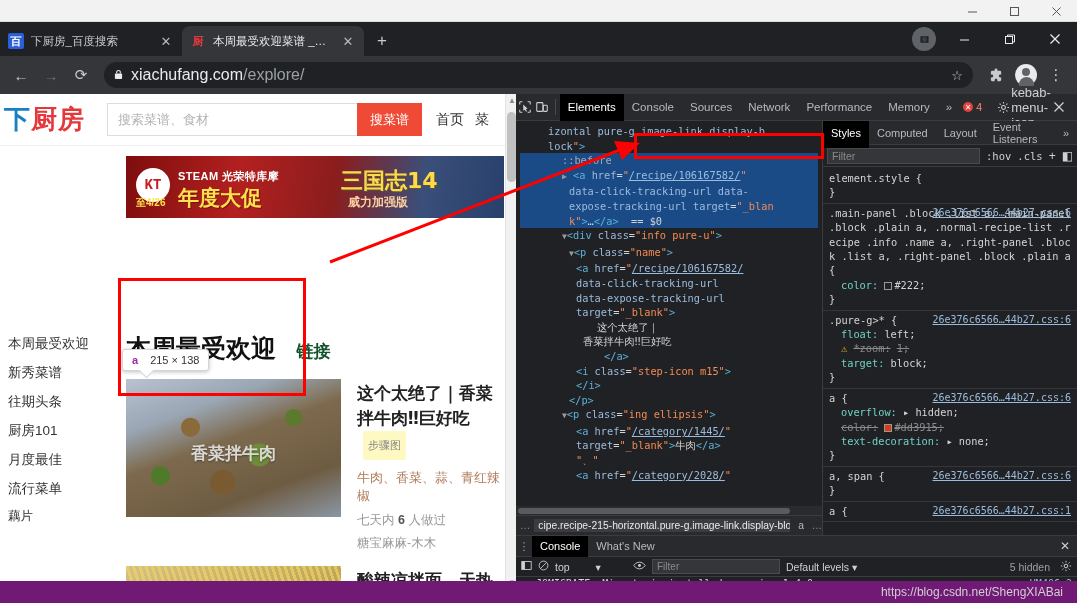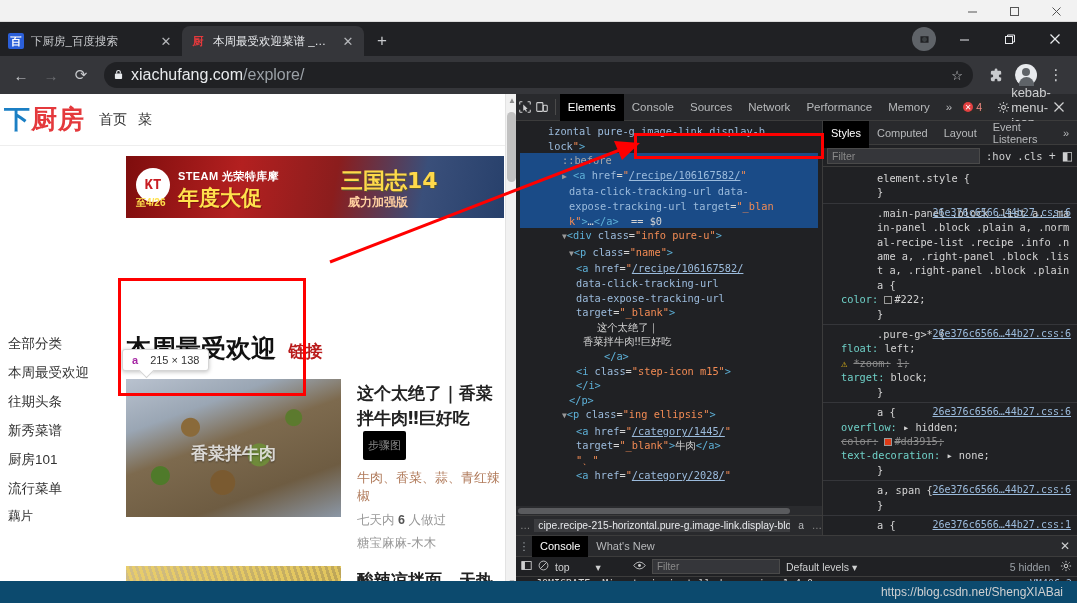--- a/index.html
+++ b/index.html
@@ -382,6 +382,10 @@
 
         <div class="site-head">
           <div class="logo"><span class="b">下</span><span class="r">厨房</span></div>
+          <div class="searchwrap">
+            <div class="searchbox">搜索菜谱、食材</div>
+            <div class="searchbtn">搜菜谱</div>
+          </div>
           <div class="navlinks">
             <span>首页</span>
             <span>菜</span>

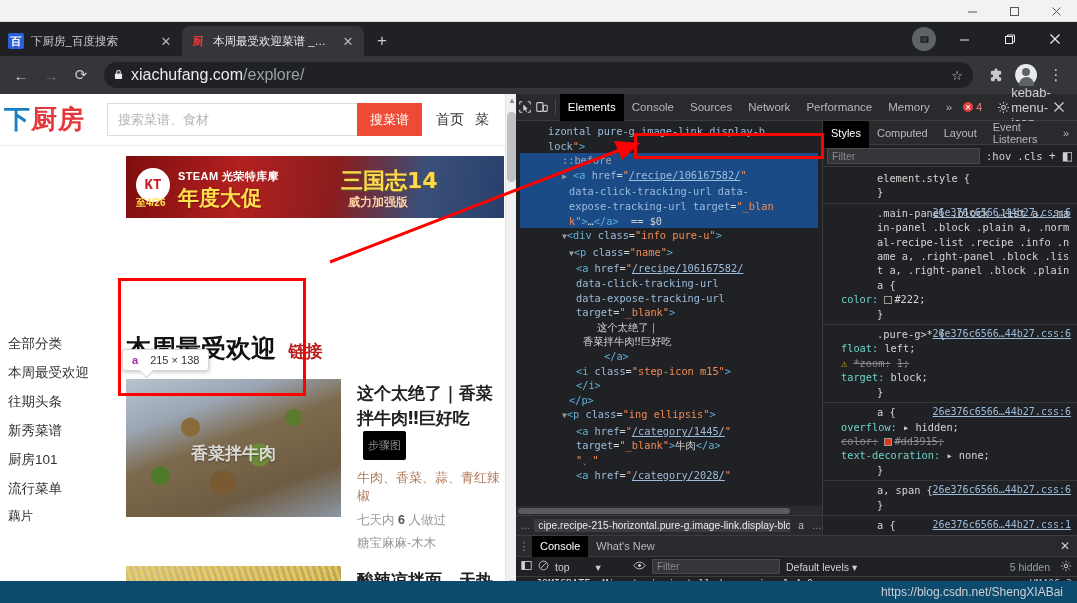--- a/index.html
+++ b/index.html
@@ -233,7 +233,7 @@
     font-family:"DejaVu Sans Mono","Liberation Mono",monospace; }
   .rule { padding:2px 6px 3px 6px; border-bottom:1px solid #35363a; position:relative;
     word-break:break-all; }
-  .sel-txt { color:#d4d4d4;margin-left:48px; }
+  .sel-txt { color:#d4d4d4; }
   .prop { color:#6fd1c8; padding-left:12px; display:block; }
   .pval { color:#d4d4d4; }
   .src { position:absolute; right:6px; top:2px; color:#9bbbdc; text-decoration:underline;

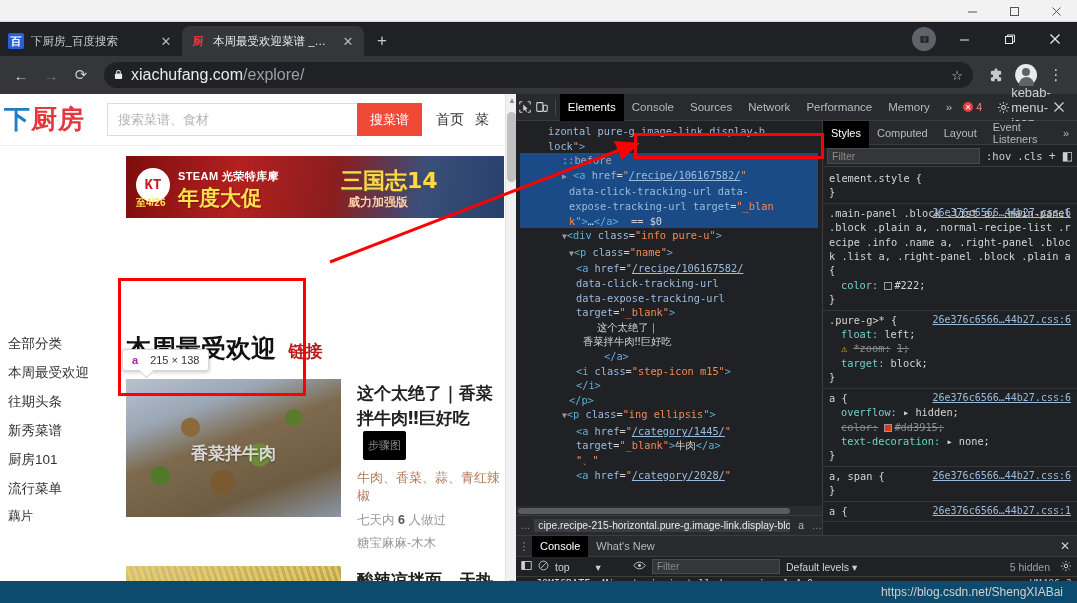--- a/index.html
+++ b/index.html
@@ -402,7 +402,6 @@
         </div>
 
         <div class="sidebar">
-          <span class="cat">全部分类</span>
           <span class="cat">本周最受欢迎</span>
           <span class="cat">往期头条</span>
           <span class="cat">新秀菜谱</span>

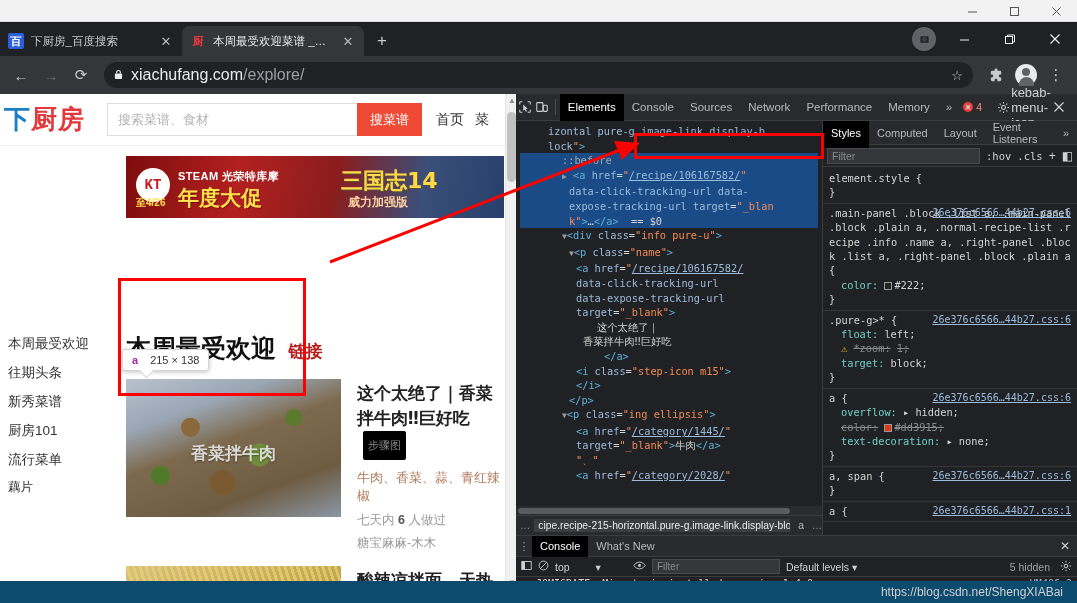--- a/index.html
+++ b/index.html
@@ -111,7 +111,7 @@
   .maincol { position:absolute; left:126px; top:238px; width:375px; }
   .sec-title { font-size:25px; font-weight:bold; color:#111; display:inline-block;
     font-family:"DejaVu Sans",sans-serif;}
-  .sec-link { font-size:17px; color:#b91c1c; margin-left:8px; font-weight:bold; }
+  .sec-link { font-size:17px; color:#14532d; margin-left:16px; font-weight:bold; }
 
   .recipe { display:flex; gap:16px; margin-top:14px; }
   .rthumb { width:215px; height:138px; flex:0 0 215px; position:relative; overflow:hidden;}

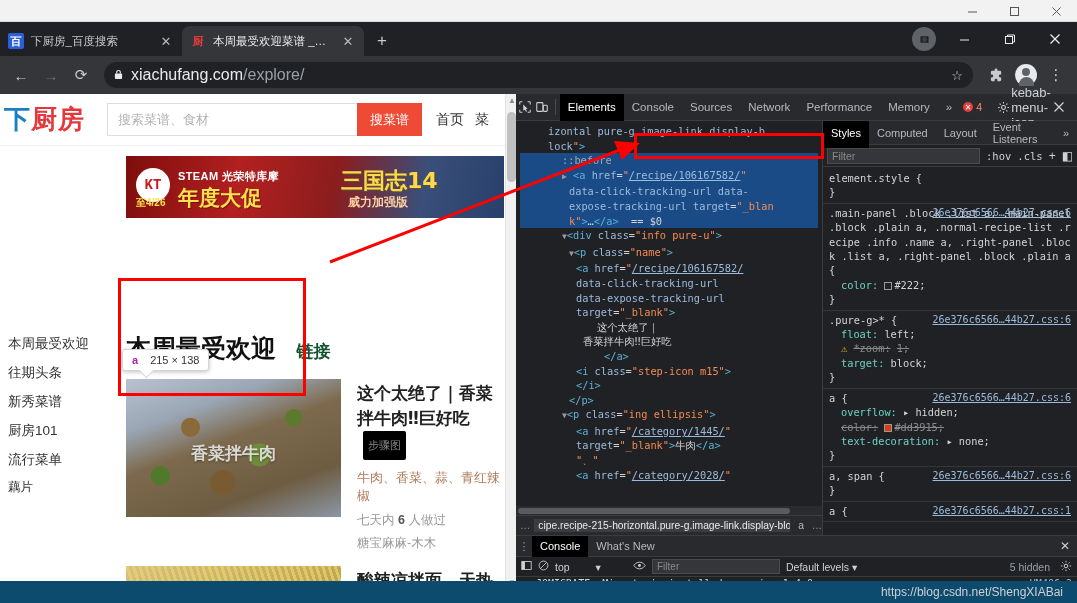--- a/index.html
+++ b/index.html
@@ -403,8 +403,8 @@
 
         <div class="sidebar">
           <span class="cat">本周最受欢迎</span>
+          <span class="cat">新秀菜谱</span>
           <span class="cat">往期头条</span>
-          <span class="cat">新秀菜谱</span>
           <span class="cat">厨房101</span>
           <span class="cat">流行菜单</span>
           <span class="cat hot">藕片</span>

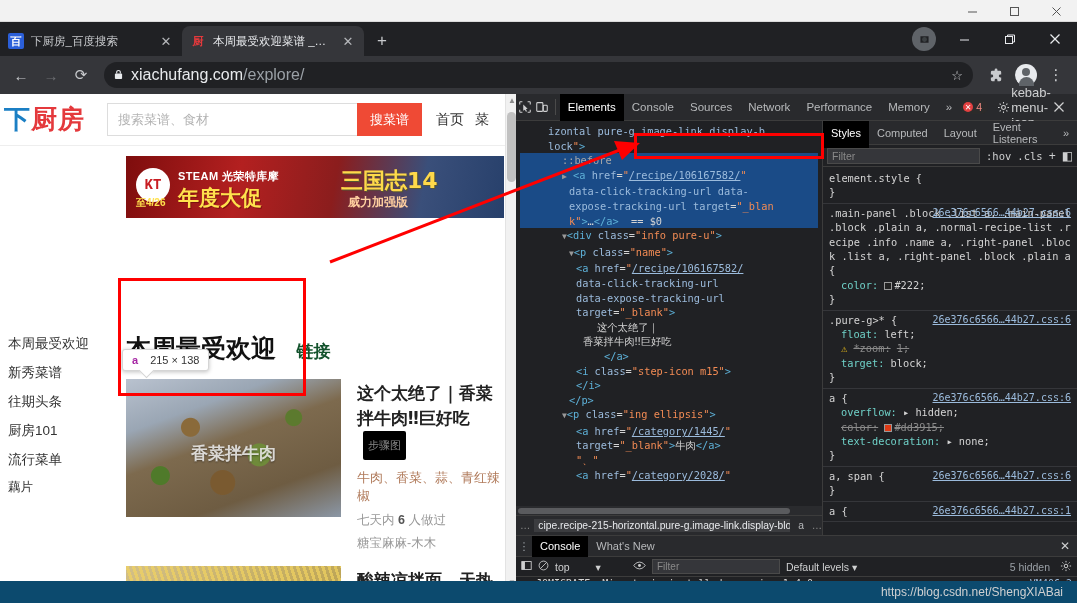--- a/index.html
+++ b/index.html
@@ -118,7 +118,7 @@
   .rinfo { flex:1; padding-top:2px; }
   .rname { font-size:17px; font-weight:bold; color:#222; line-height:25px;
     font-family:"DejaVu Sans",sans-serif;}
-  .step-tag { display:inline-block; background:#000000; color:#888; font-size:11px;
+  .step-tag { display:inline-block; background:#fef9c3; color:#888; font-size:11px;
     padding:2px 5px; border-radius:2px; margin-left:6px; vertical-align:3px;
     font-weight:normal;}
   .ring { font-size:13px; color:#b07a5a; margin-top:9px; }

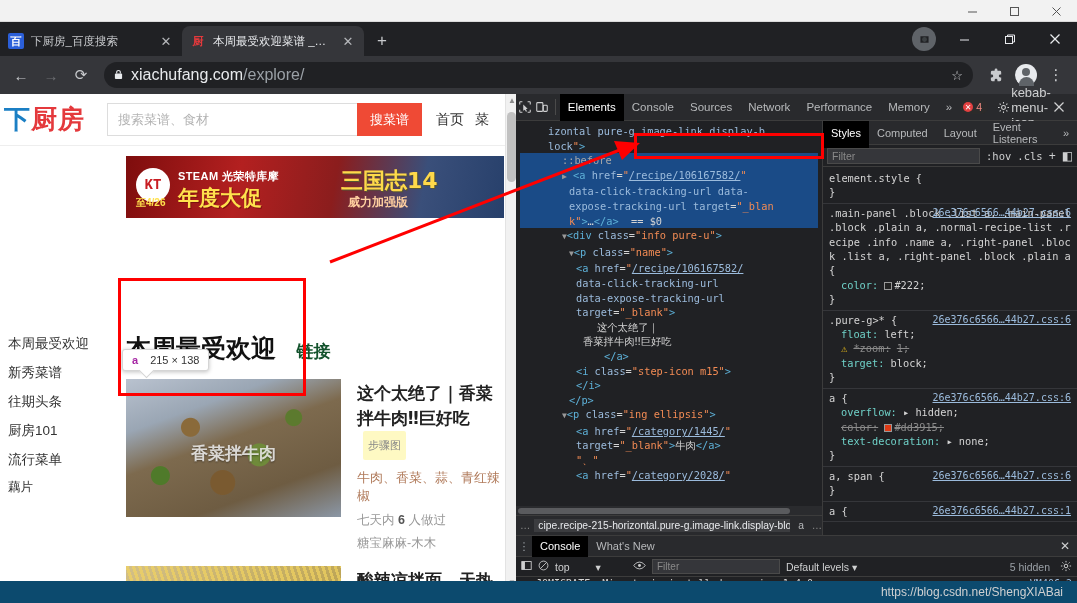--- a/index.html
+++ b/index.html
@@ -406,6 +406,7 @@
           <span class="cat">新秀菜谱</span>
           <span class="cat">往期头条</span>
           <span class="cat">厨房101</span>
+          <span class="cat">月度最佳</span>
           <span class="cat">流行菜单</span>
           <span class="cat hot">藕片</span>
 

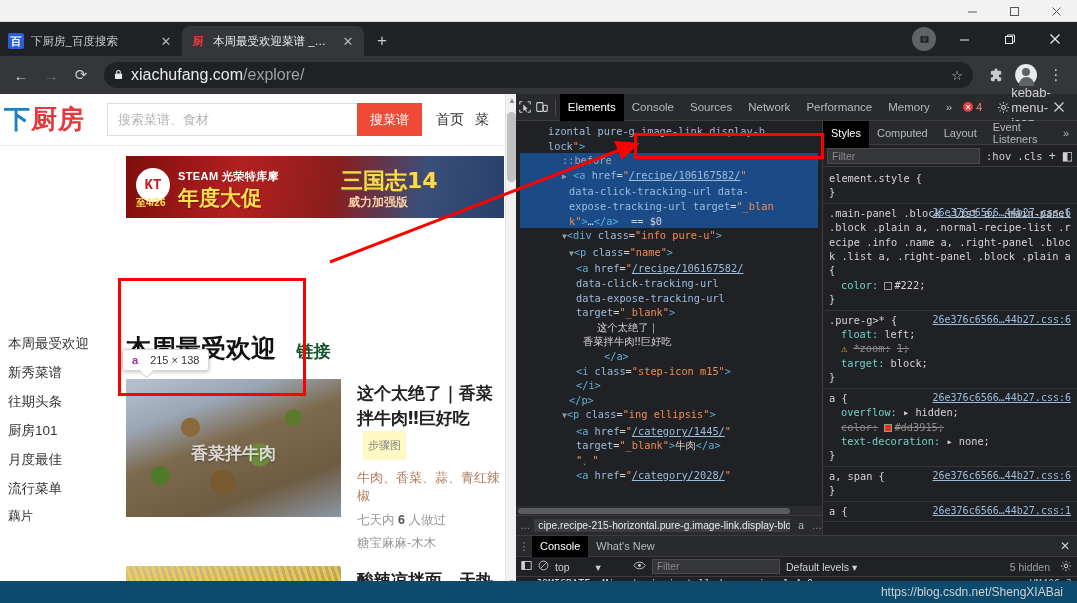--- a/index.html
+++ b/index.html
@@ -279,7 +279,7 @@
 
   
   .status-url { position:absolute; right:0; bottom:0; width:1077px; height:22px;
-    background:#0c4a6e; color:#cfd0d1; font-size:12px; display:flex; align-items:center;
+    background:#701a75; color:#cfd0d1; font-size:12px; display:flex; align-items:center;
     justify-content:flex-end; padding-right:14px;
     font-family:"Liberation Sans",sans-serif; }
 </style>

